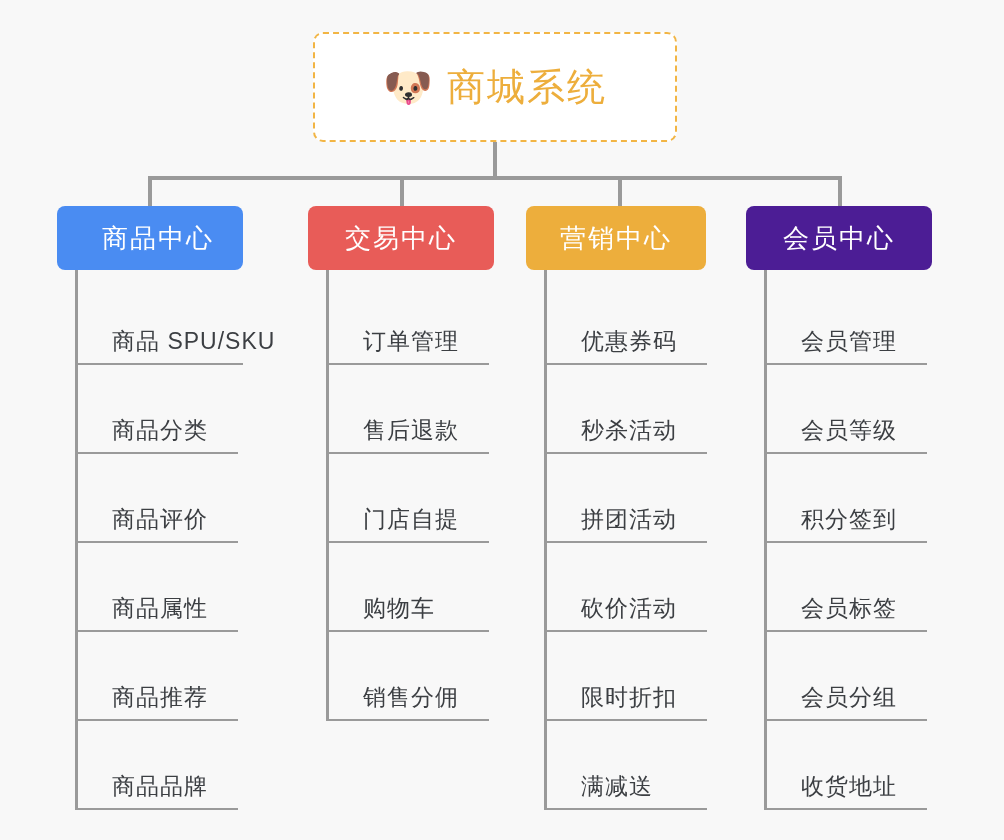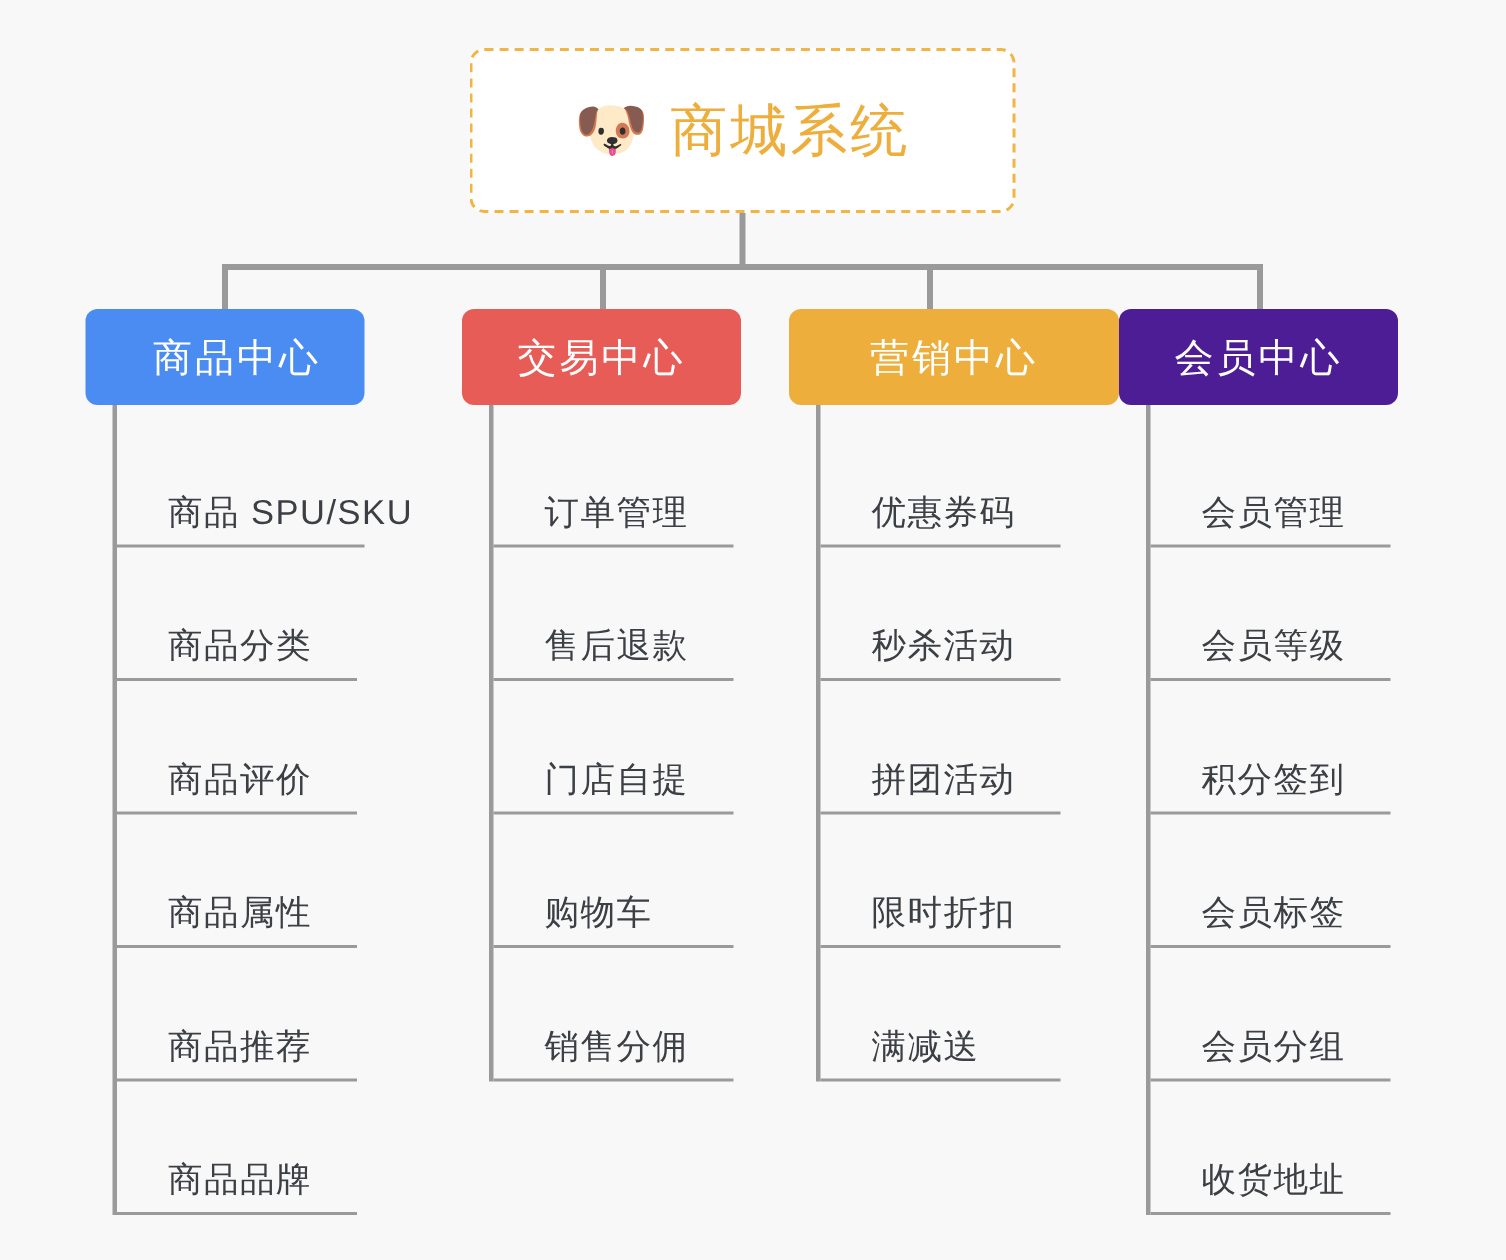--- a/index.html
+++ b/index.html
@@ -181,7 +181,7 @@
         </div>
       </div>
       <div class="branch" style="left: 526px; width: 186px;">
-        <div class="branch-header" style="background: rgb(237, 174, 60); width: 220px; justify-content: center;">
+        <div class="branch-header" style="background: rgb(237, 174, 60); width: 180px; justify-content: center;">
           <span>营销中心</span>
         </div>
         <div class="branch-body">

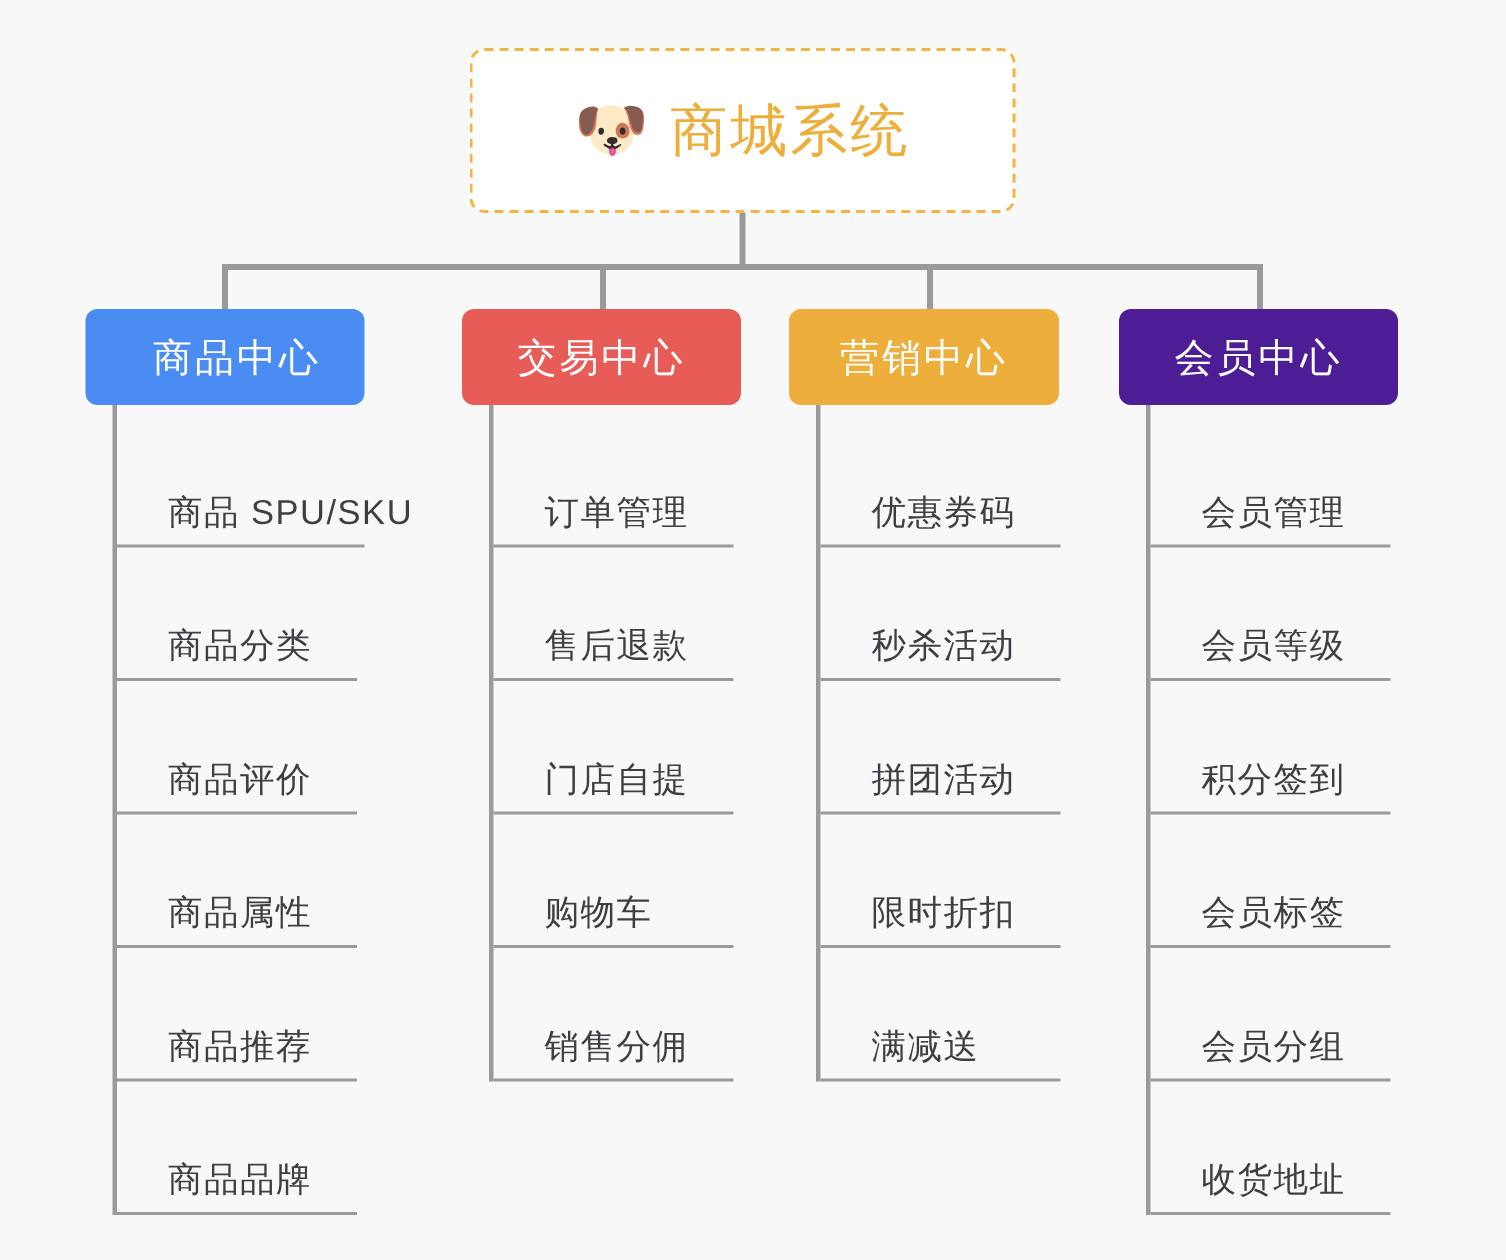--- a/index.html
+++ b/index.html
@@ -195,6 +195,9 @@
             <span class="leaf-label">拼团活动</span>
           </div>
           <div class="leaf">
+            <span class="leaf-label">砍价活动</span>
+          </div>
+          <div class="leaf">
             <span class="leaf-label">限时折扣</span>
           </div>
           <div class="leaf">

